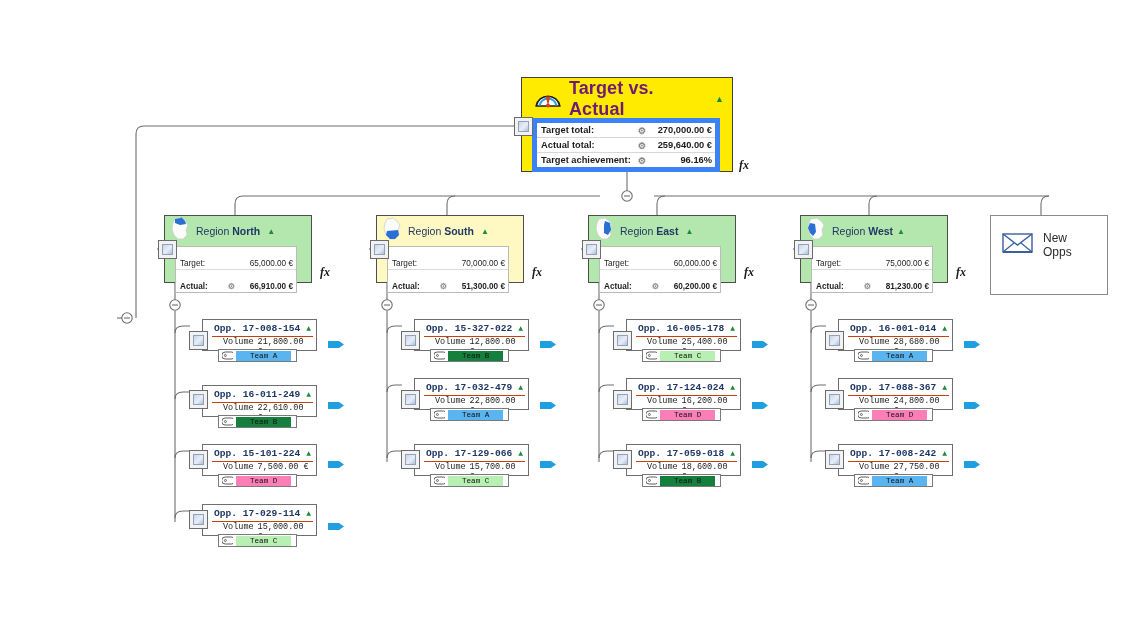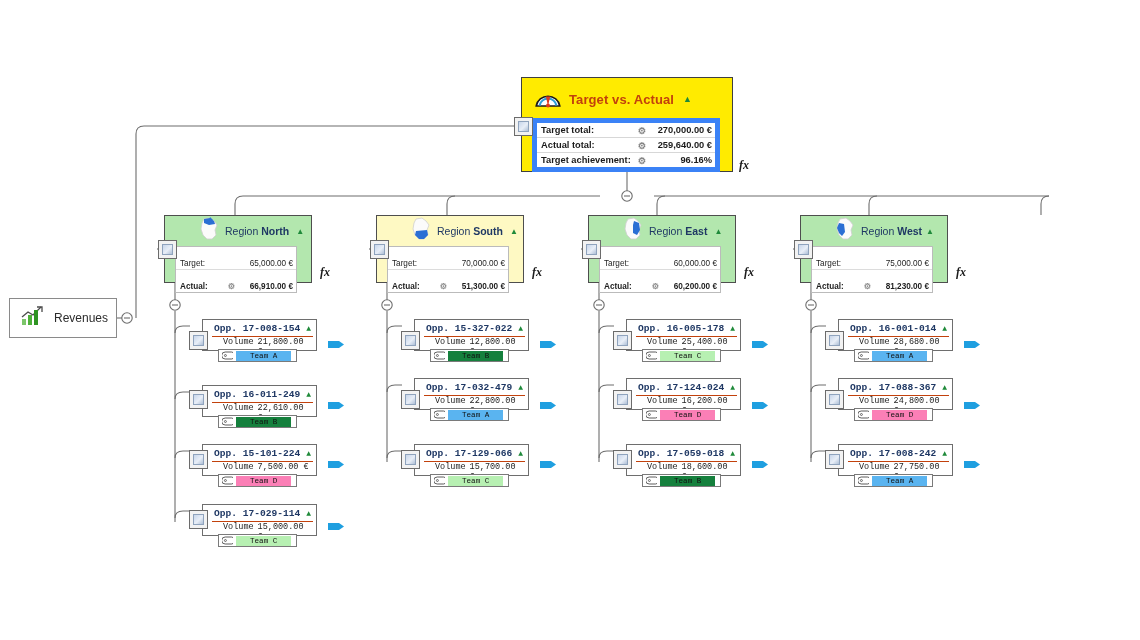--- a/index.html
+++ b/index.html
@@ -36,7 +36,7 @@
     height: 30px;
   }
   .kpi-title-text {
-    font-size: 13px; font-weight: bold; color: #c2410c;
+    font-size: 18px; font-weight: bold; color: #701a75;
     letter-spacing: .1px;
   }
   .kpi-rows {

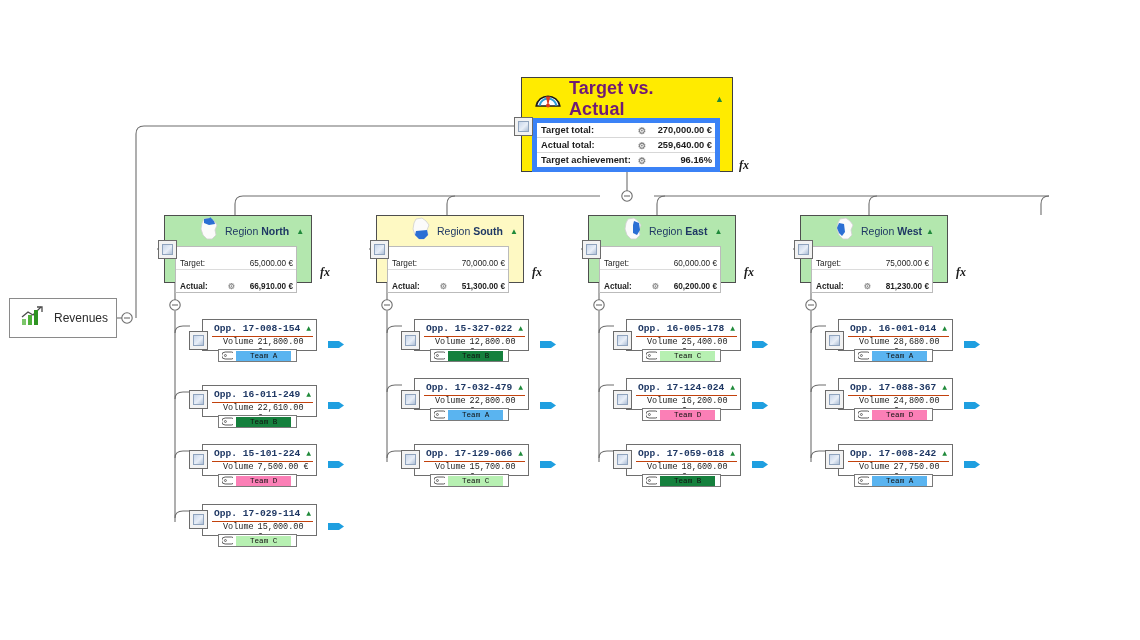--- a/index.html
+++ b/index.html
@@ -65,7 +65,7 @@
   .region.orange { background: #fef9c3; }
   .region-title {
     display: flex; align-items: center; gap: 3px;
-    height: 30px; padding-left: 31px;
+    height: 30px; padding-left: 2px;
   }
   .region-title-text {
     font-size: 10.5px; color: #1f3864; white-space: nowrap;

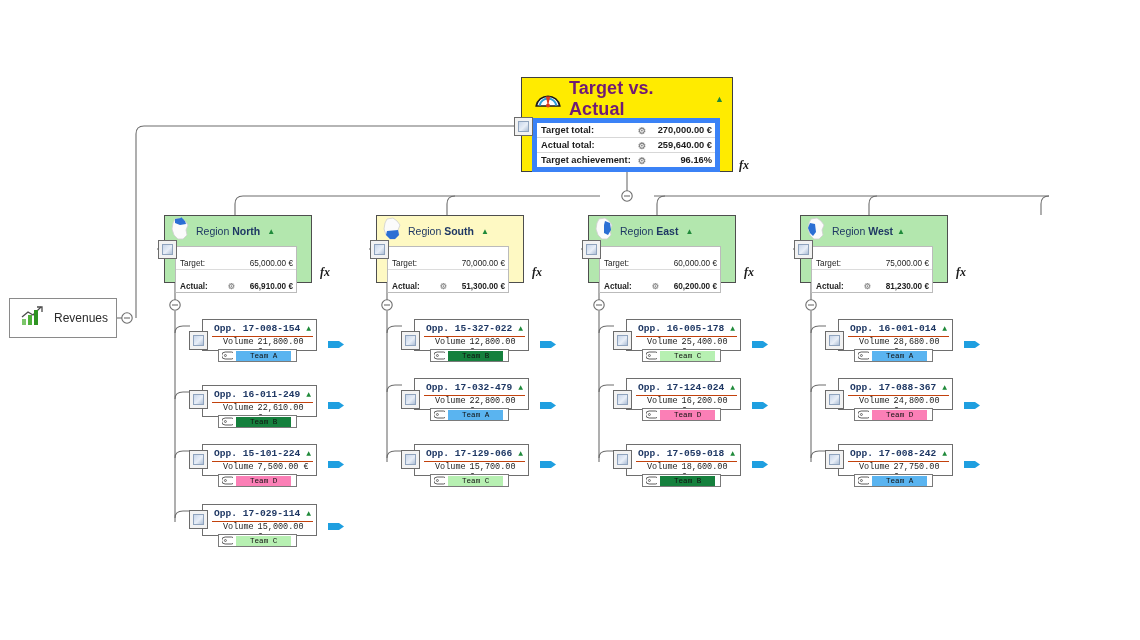--- a/index.html
+++ b/index.html
@@ -378,6 +378,19 @@
     </div>
   <div class="fx" style="left:956px;top:265px">fx</div>
 
+  <div class="node plain newopps">
+    <div class="plain-inner">
+      <span>
+        <svg width="34" height="25" viewBox="0 0 34 25">
+          <rect x="2" y="4" width="29" height="18" fill="#ffffff" stroke="#3a5fa0" stroke-width="1.4"></rect>
+          <path d="M2 4 L16.5 15 L31 4" fill="none" stroke="#3a5fa0" stroke-width="1.4"></path>
+          <path d="M2 22 L13 13 M31 22 L20 13" fill="none" stroke="#3a5fa0" stroke-width="1.2"></path>
+          <rect x="2" y="21" width="29" height="2" fill="#3a5fa0"></rect>
+        </svg>
+      </span>
+      <span class="plain-text">New Opps</span>
+    </div>
+  </div>
 
   <div class="node plain revenues">
     <div class="plain-inner">

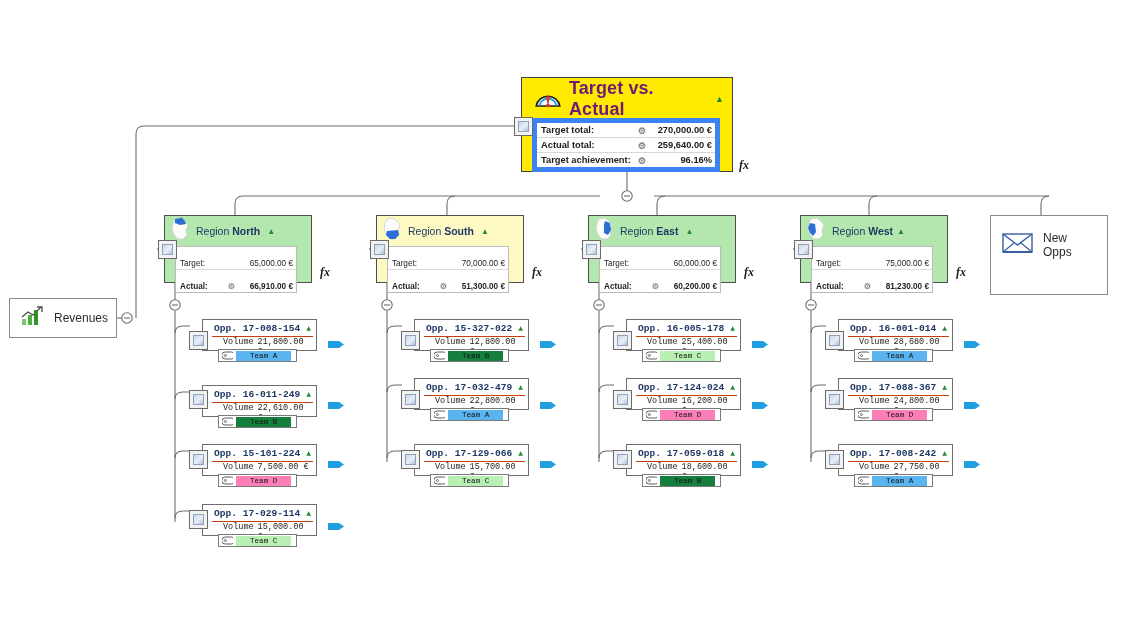--- a/index.html
+++ b/index.html
@@ -392,20 +392,6 @@
     </div>
   </div>
 
-  <div class="node plain revenues">
-    <div class="plain-inner">
-      <span>
-        <svg width="26" height="22" viewBox="0 0 26 22">
-          <path d="M2 12 L8 7 L13 10 L21 2" fill="none" stroke="#4b4b4b" stroke-width="1.3"></path>
-          <path d="M17 2 L22 2 L22 7" fill="none" stroke="#4b4b4b" stroke-width="1.3"></path>
-          <rect x="2" y="14" width="4" height="6" fill="#7cc66a"></rect>
-          <rect x="8" y="10" width="4" height="10" fill="#4fb03a"></rect>
-          <rect x="14" y="5" width="4" height="15" fill="#2e9422"></rect>
-        </svg>
-      </span>
-      <span class="plain-text">Revenues</span>
-    </div>
-  </div>
 
   <div class="node opp" style="left:202px;top:319px">
     <div class="opp-box">

